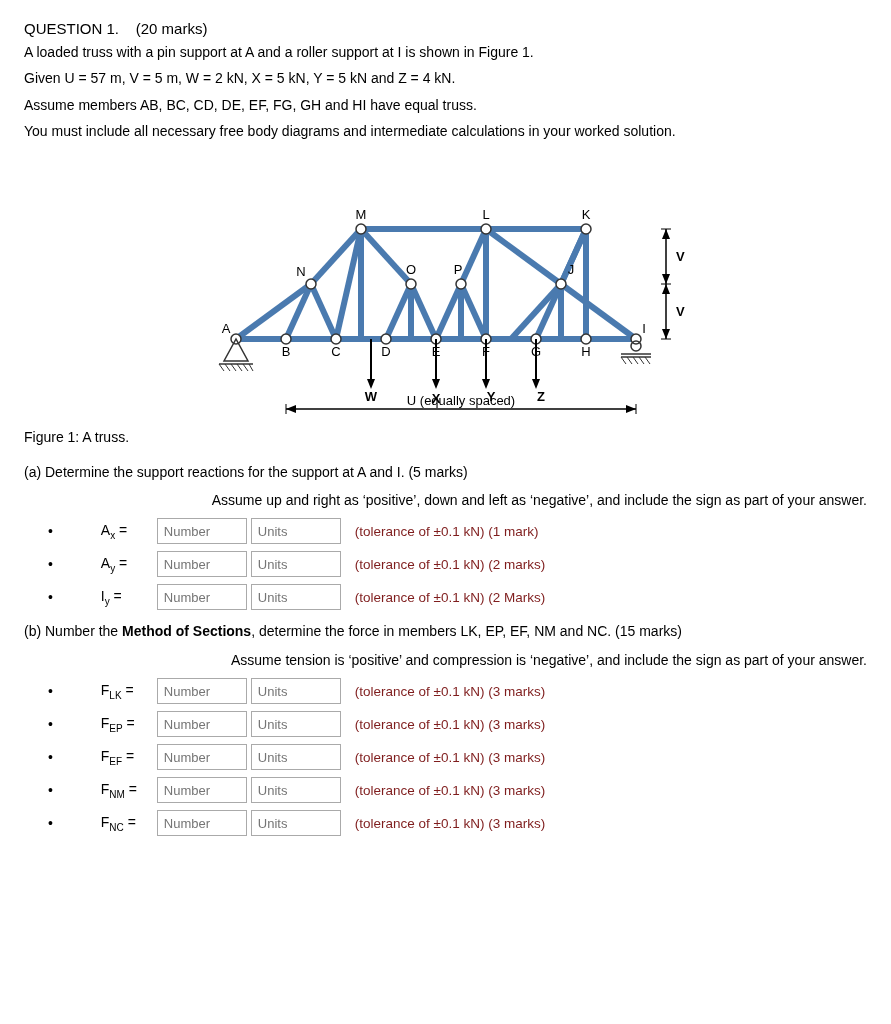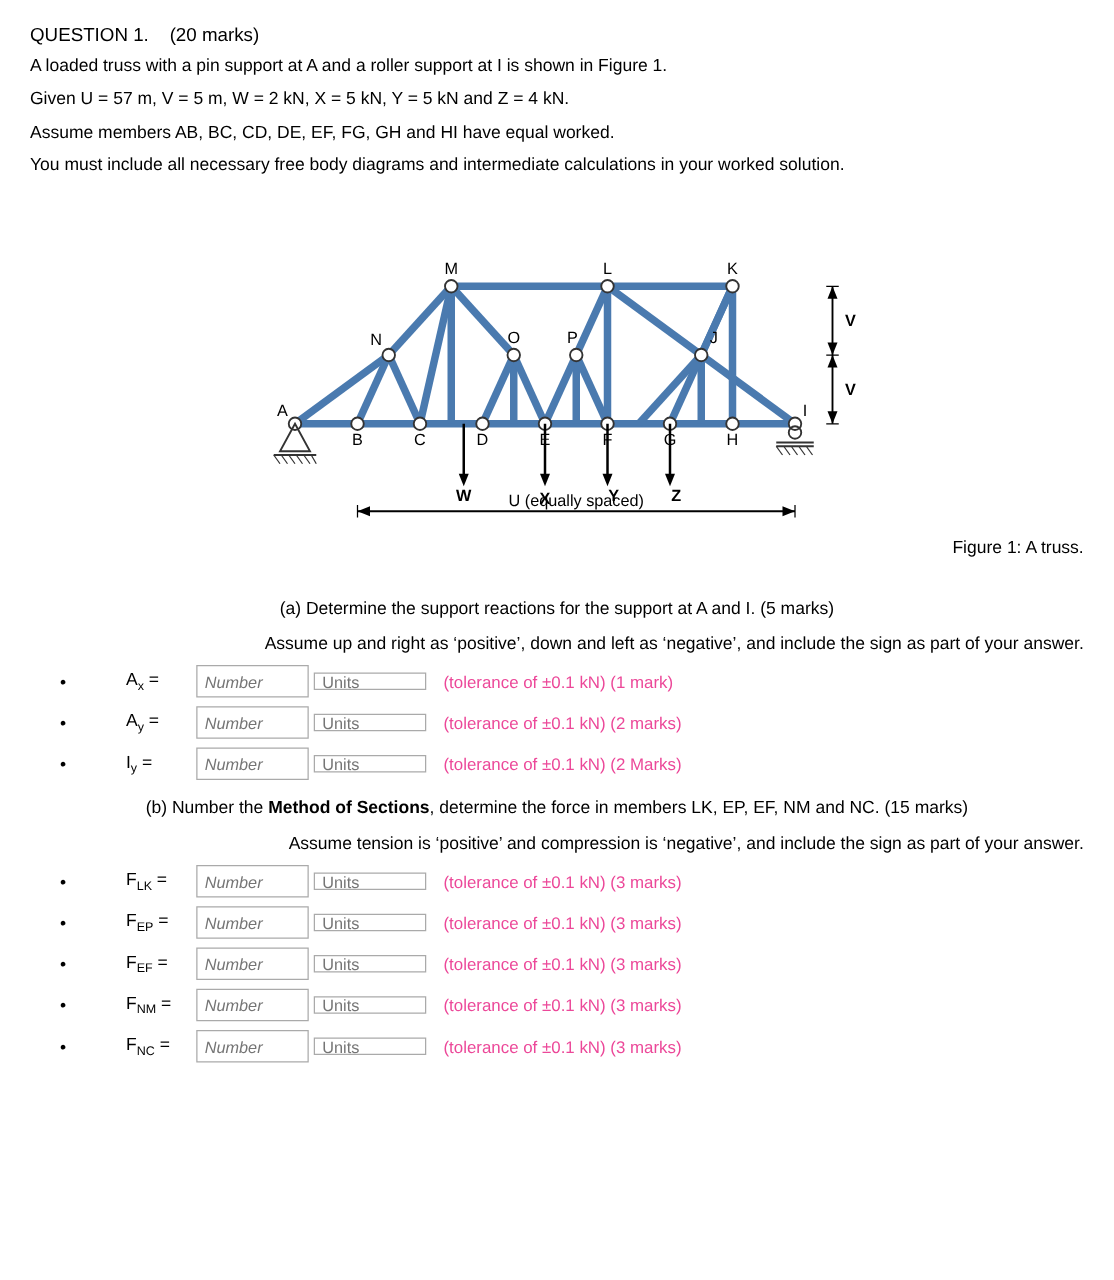--- a/index.html
+++ b/index.html
@@ -91,7 +91,7 @@
 
 <div class="intro-text">A loaded truss with a pin support at A and a roller support at I is shown in Figure 1.</div>
 <div class="intro-text">Given U = 57 m, V = 5 m, W = 2 kN, X = 5 kN, Y = 5 kN and Z = 4 kN.</div>
-<div class="intro-text">Assume members AB, BC, CD, DE, EF, FG, GH and HI have equal worked.</div>
+<div class="intro-text">Assume members AB, BC, CD, DE, EF, FG, GH and HI have equal truss.</div>
 <div class="intro-text">You must include all necessary free body diagrams and intermediate calculations in your worked solution.</div>
 
 <div class="figure-container">

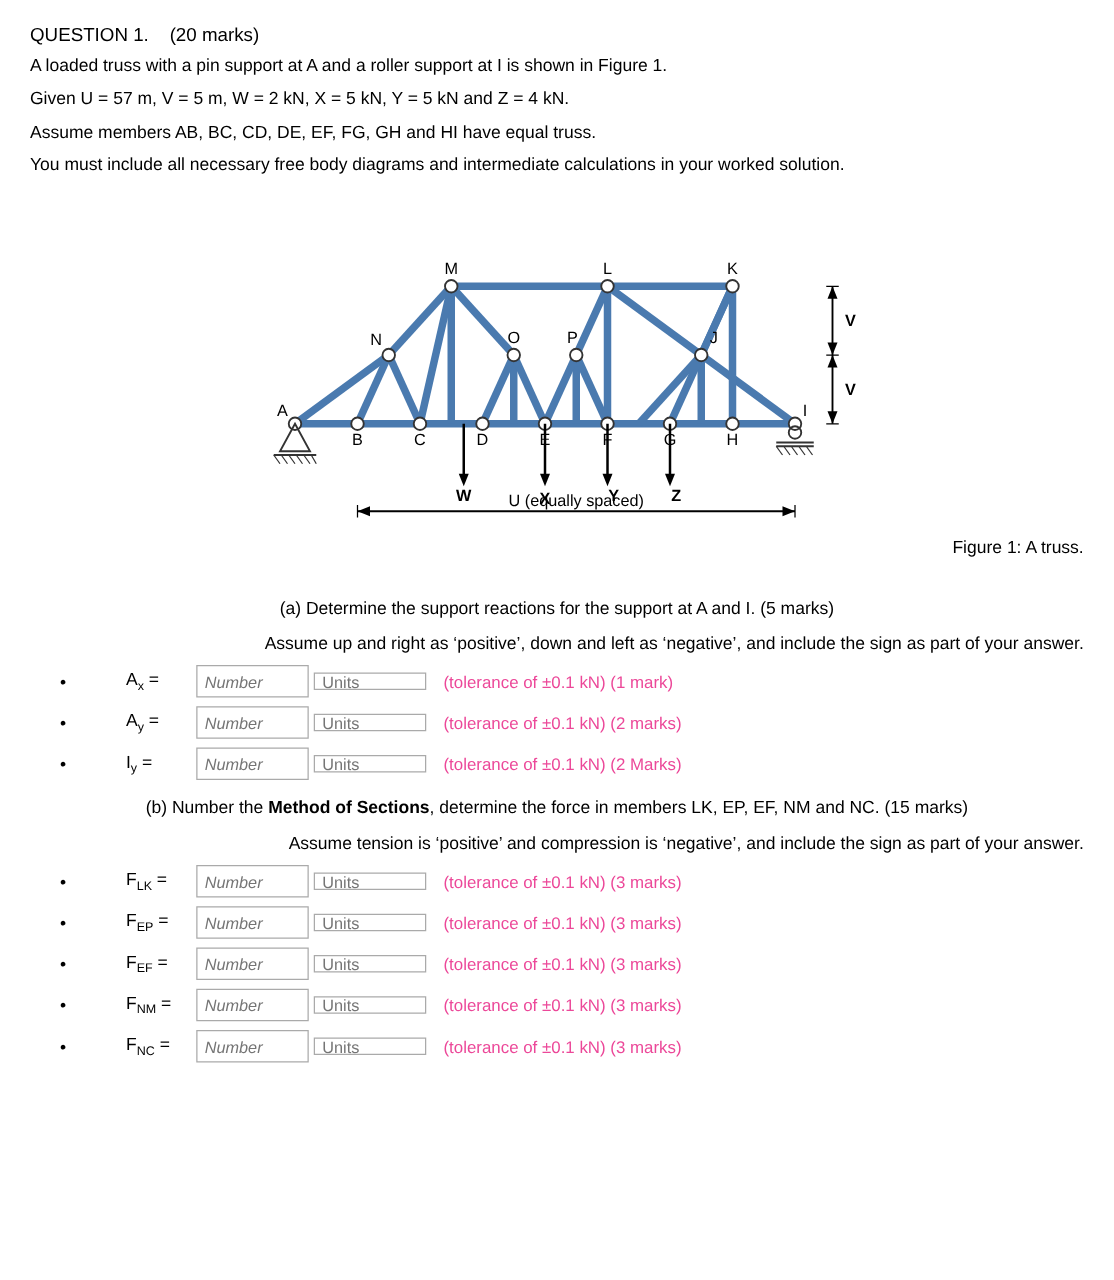--- a/index.html
+++ b/index.html
@@ -26,8 +26,8 @@
       margin: 18px 0 8px 0;
     }
     .figure-caption {
-      text-align: right;
-      margin-bottom: 30px;
+      text-align: left;
+      margin-bottom: 16px;
       font-size: 14px;
     }
     .part-header {

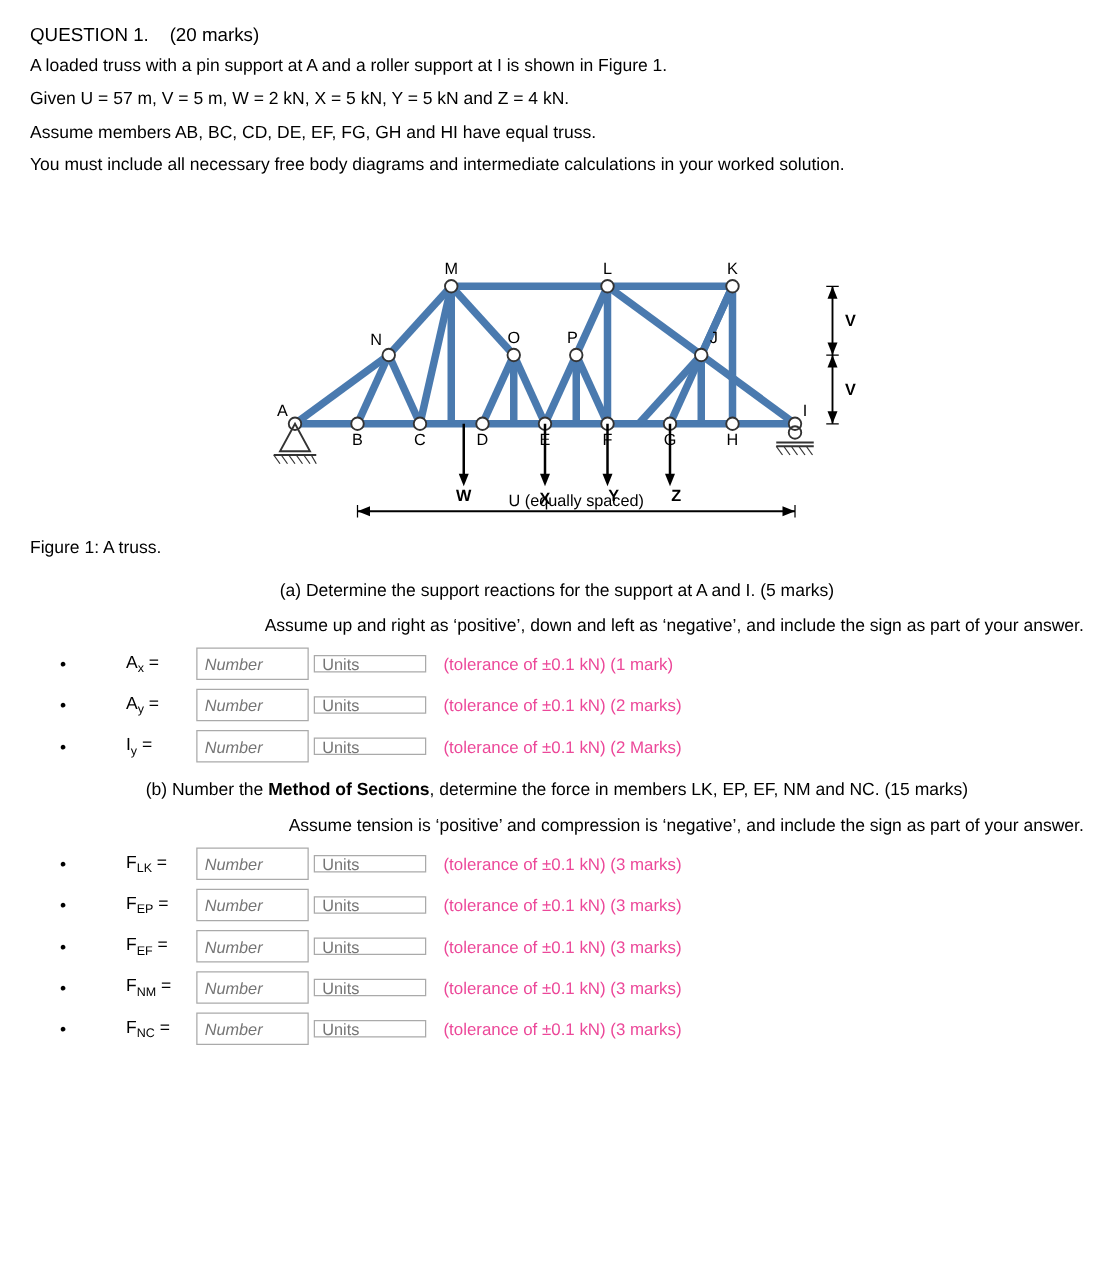--- a/index.html
+++ b/index.html
@@ -33,7 +33,6 @@
     .part-header {
       margin: 10px 0 6px 0;
       line-height: 1.6;
-      text-align: center;
     }
     .part-sub {
       margin-left: 16px;

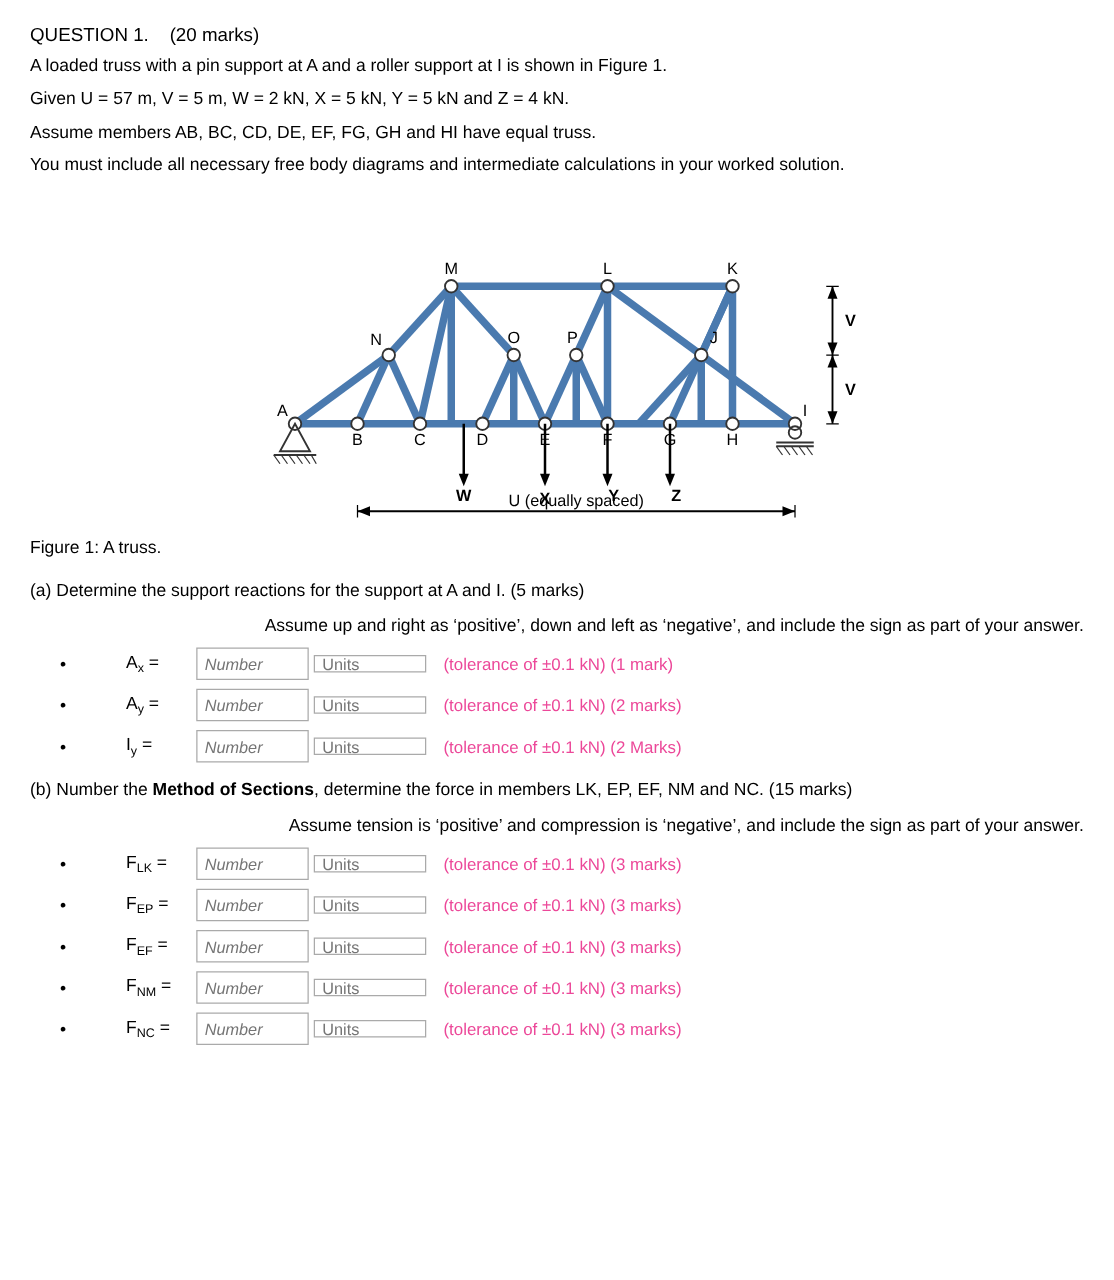--- a/index.html
+++ b/index.html
@@ -59,7 +59,6 @@
       height: 26px;
       font-size: 13px;
       background: #fff;
-      font-style: italic;
     }
     .units-input {
       border: 1px solid #aaa;

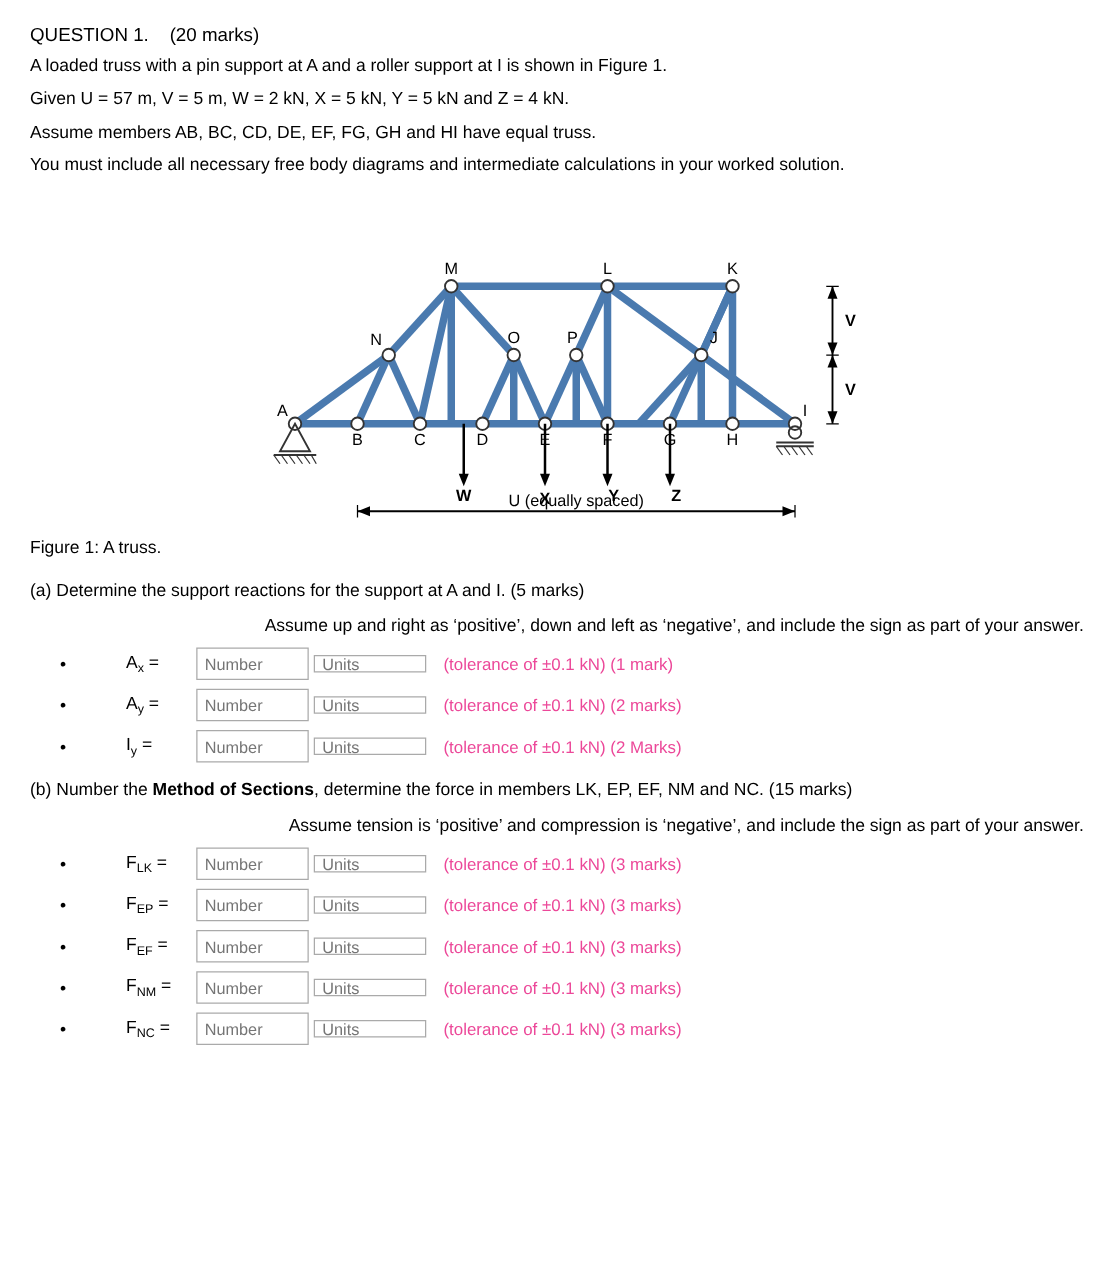--- a/index.html
+++ b/index.html
@@ -64,7 +64,7 @@
       border: 1px solid #aaa;
       padding: 3px 6px;
       width: 90px;
-      height: 14px;
+      height: 26px;
       font-size: 13px;
       background: #fff;
     }

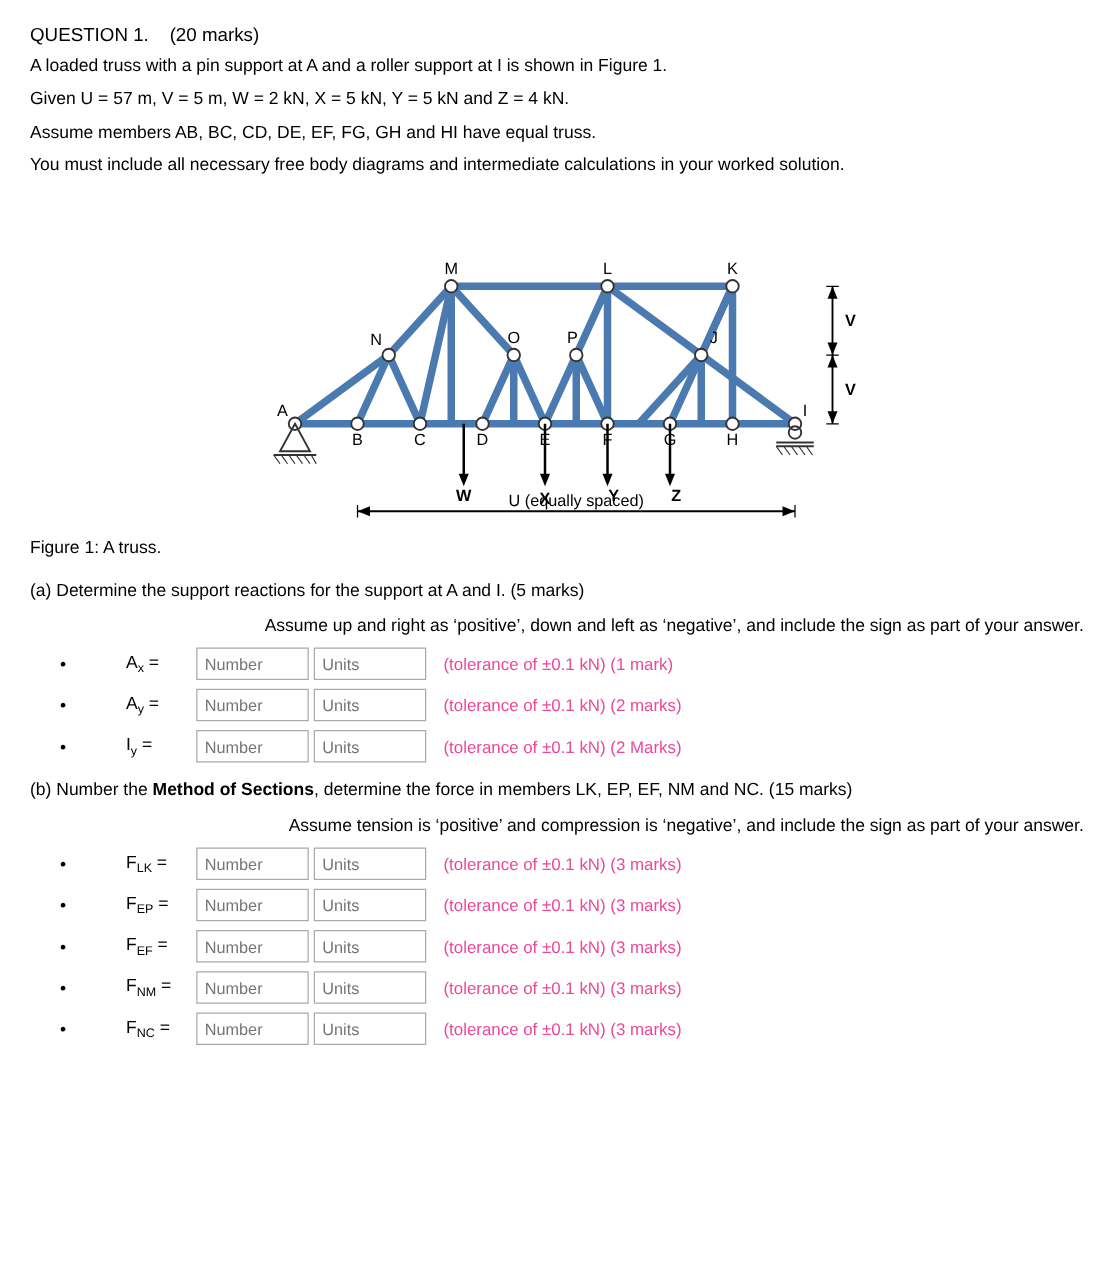--- a/index.html
+++ b/index.html
@@ -71,7 +71,7 @@
     .tolerance-text {
       margin-left: 10px;
       font-size: 13.5px;
-      color: #ec4899;
+      color: #7f1d1d;
     }
     
     .truss-svg {

